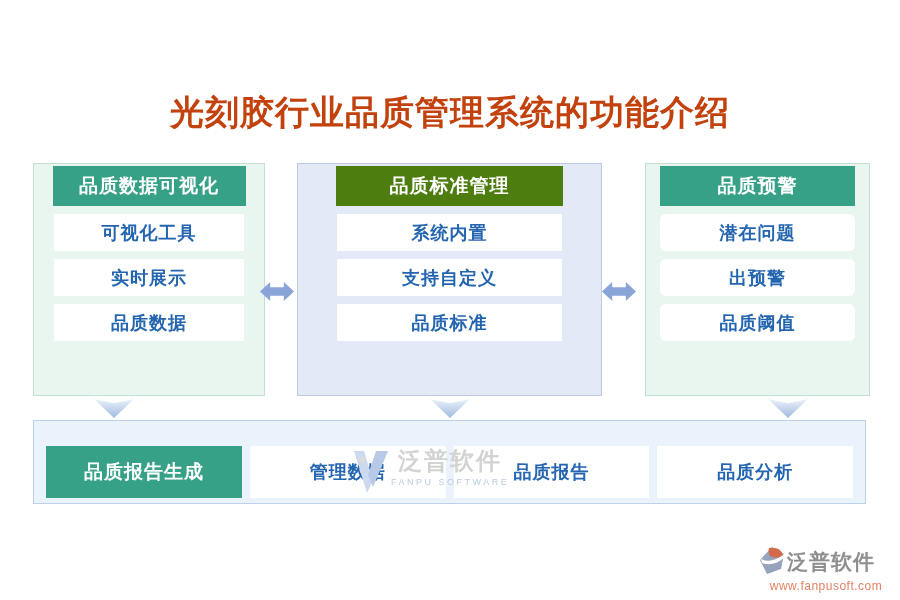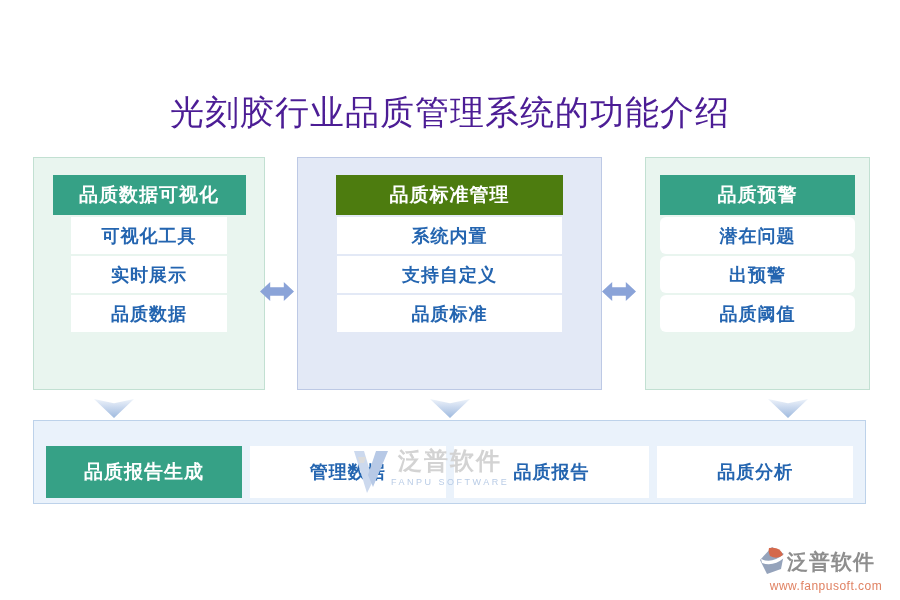--- a/index.html
+++ b/index.html
@@ -9,7 +9,7 @@
   }
   .title{
     position:absolute;top:90px;left:0;width:100%;text-align:center;
-    font-size:34px;font-weight:normal;color:#4c1d95;letter-spacing:1px;
+    font-size:34px;font-weight:bold;color:#c2410c;letter-spacing:1px;
   }
   
   .panel{

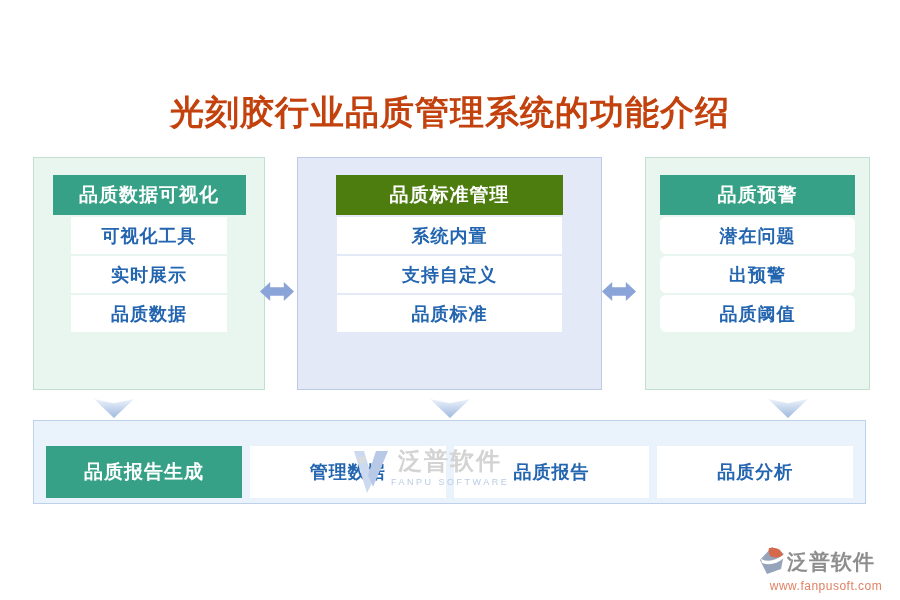--- a/index.html
+++ b/index.html
@@ -13,9 +13,9 @@
   }
   
   .panel{
-    position:absolute;top:157px;height:233px;box-sizing:border-box;
+    position:absolute;top:163px;height:233px;box-sizing:border-box;
     display:flex;flex-direction:column;align-items:center;
-    padding-top:17px;gap:2px;
+    padding-top:2px;gap:8px;
   }
   .panel.green-theme{background:#e9f5ef;border:1px solid #c2e0d2;}
   .panel.blue-theme{background:#e3e9f6;border:1px solid #bdc9e5;}

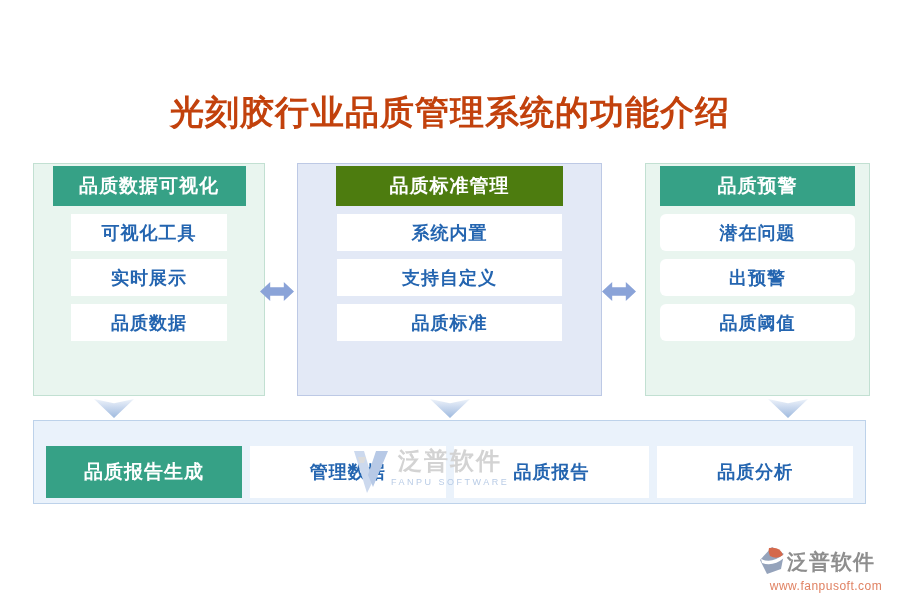--- a/index.html
+++ b/index.html
@@ -36,7 +36,7 @@
     display:flex;align-items:center;justify-content:center;
     color:#2465b0;font-size:18px;font-weight:bold;letter-spacing:1px;
   }
-  .col1 .card{width:156px;text-align:center;}
+  .col1 .card{width:190px;text-align:center;}
   .col2 .card{width:225px;}
   .col3 .card{width:195px;border-radius:6px;}
   

